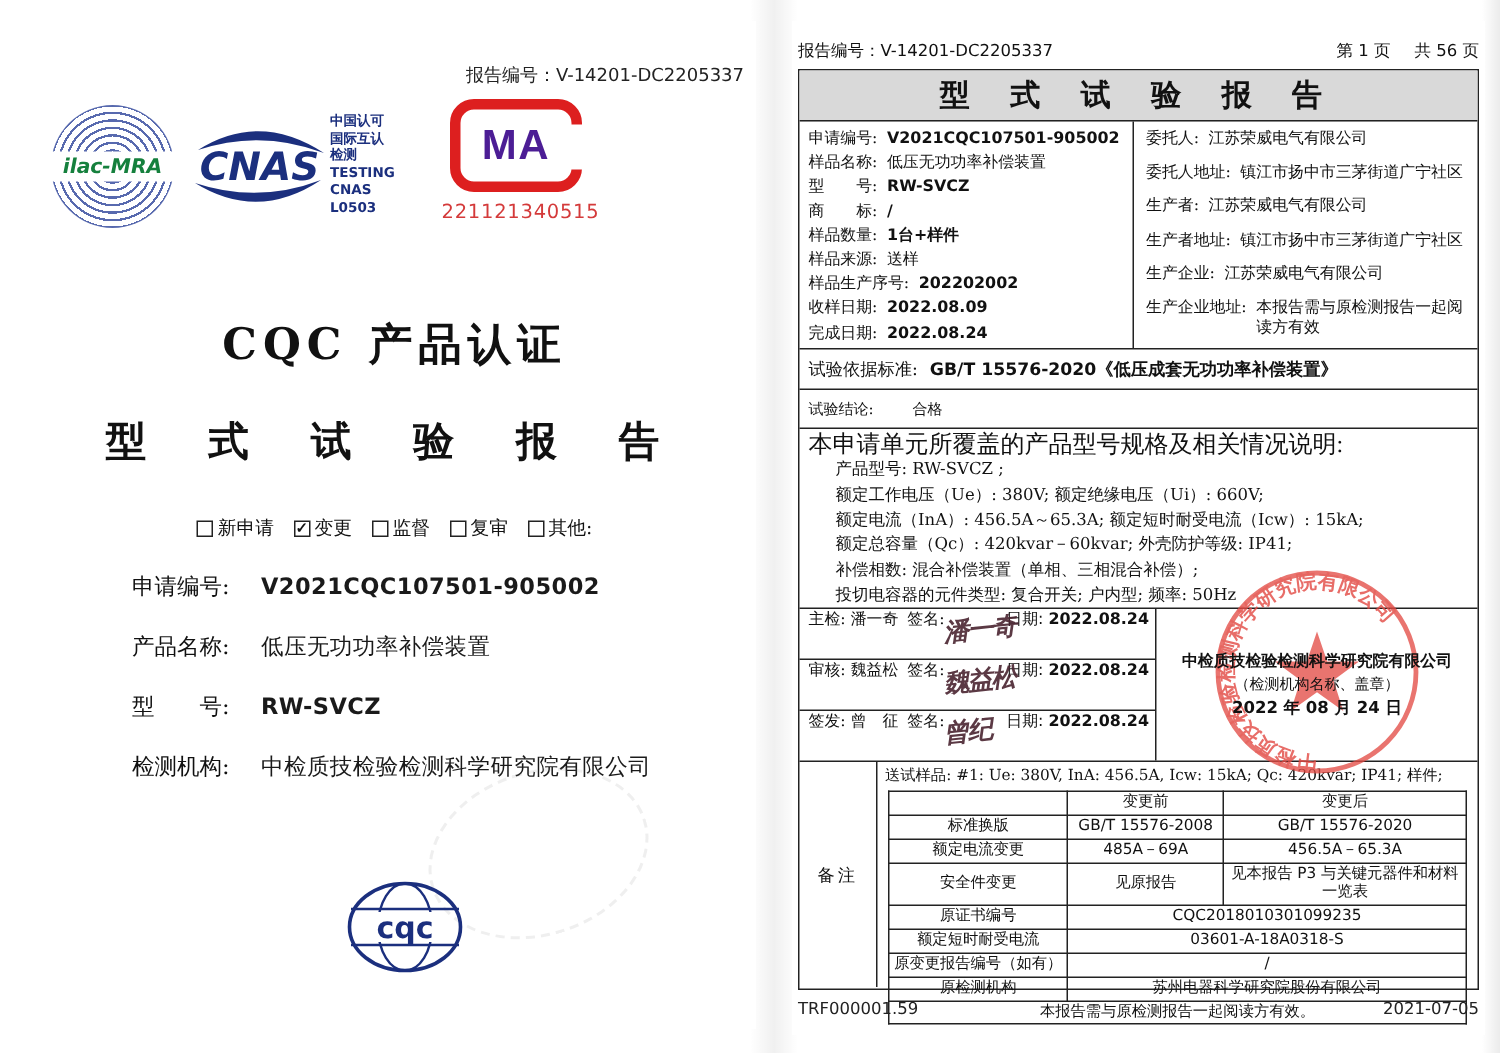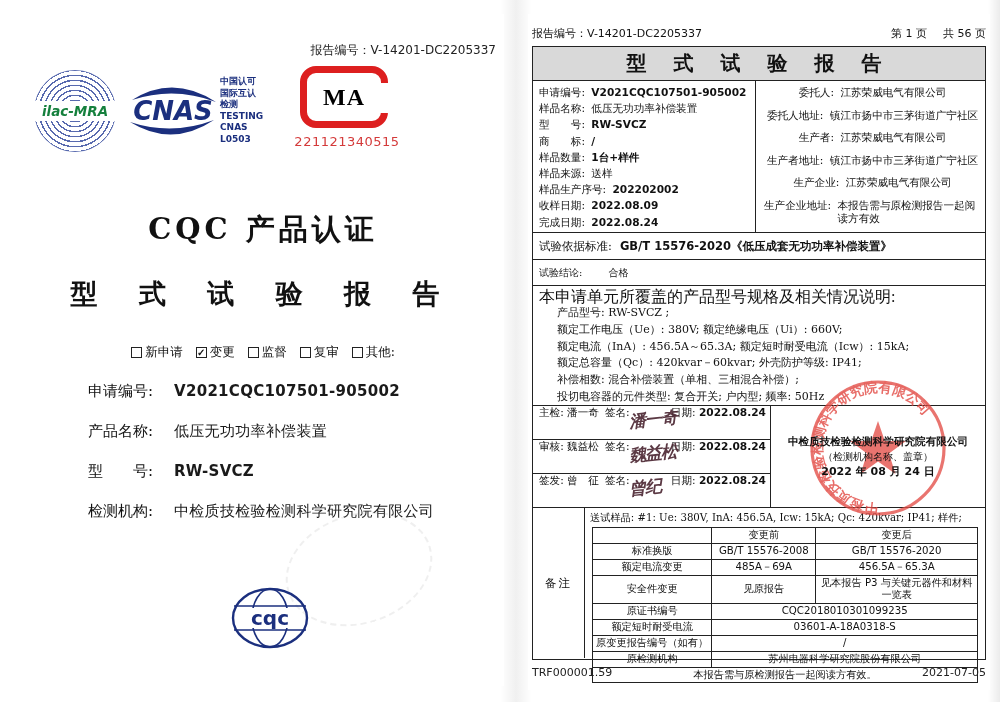--- a/index.html
+++ b/index.html
@@ -30,7 +30,7 @@
   .cma-box { position:absolute; left:12px; top:2px; width:88px; height:62px; border:7px solid #dd1f1f; border-radius:16px;
     display:flex; align-items:center; justify-content:center; }
   .cma-box::after { content:""; position:absolute; right:-9px; top:10px; width:12px; height:30px; background:#fff; }
-  .cma-letters { color:#000000; font-weight:bold; font-size:24px; font-family:Liberation Serif, serif; letter-spacing:1px; }
+  .cma-letters { color:#4c1d95; font-weight:bold; font-size:28px; font-family:Liberation Sans, sans-serif; letter-spacing:1px; }
   .cma-num { position:absolute; left:0px; top:70px; width:118px; text-align:center; color:#d43a3a; font-size:13px; letter-spacing:.5px; }
 
   .lp-title1 { position:absolute; left:0; top:196px; width:100%; text-align:center;

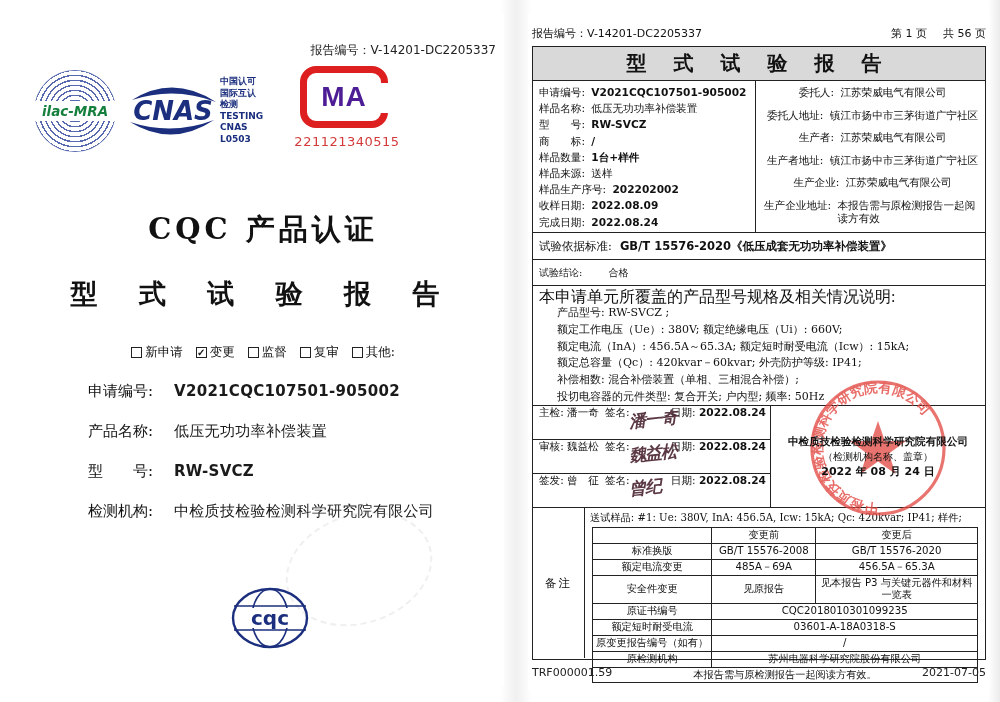--- a/index.html
+++ b/index.html
@@ -68,7 +68,7 @@
   .f-line .lbl { font-family:"DejaVu Serif",serif; white-space:pre; }
   .f-line .val { font-weight:bold; margin-left:3px; }
   .f-line .val.kai { font-weight:normal; font-family:"DejaVu Serif",serif; }
-  .rp-info-r .f-line { margin-bottom:9.5px;justify-content:center; }
+  .rp-info-r .f-line { margin-bottom:9.5px; }
 
   .rp-basis { height:27px; border-bottom:1.4px solid #222; display:flex; align-items:center; padding-left:6px; font-size:11.5px; }
   .rp-concl { height:26px; border-bottom:1.4px solid #222; display:flex; align-items:center; padding-left:6px; font-size:10px; }

